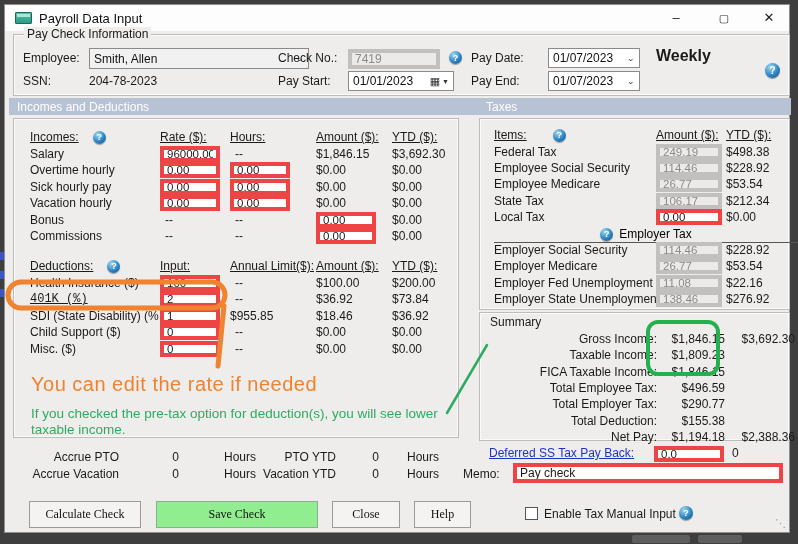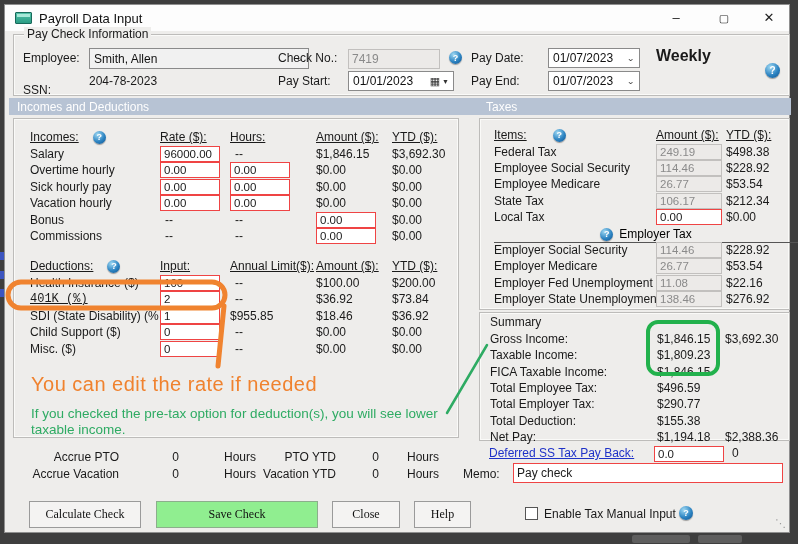--- a/index.html
+++ b/index.html
@@ -26,7 +26,7 @@
   .t { position:absolute; font-size:12px; color:#1a1a1a; white-space:nowrap; }
   .b { font-weight:bold; }
 
-  .inp { border:1px solid #ef4444; background:#fff; font-family:"Liberation Sans",sans-serif;
+  .inp { border:4px solid #ef4444; background:#fff; font-family:"Liberation Sans",sans-serif;
          font-size:11.5px; color:#1a1a1a; height:16px; padding:0 3px; }
   .ro  { background:#eceae8; color:#8a8a8a; border-color:#c2c0be; }
 

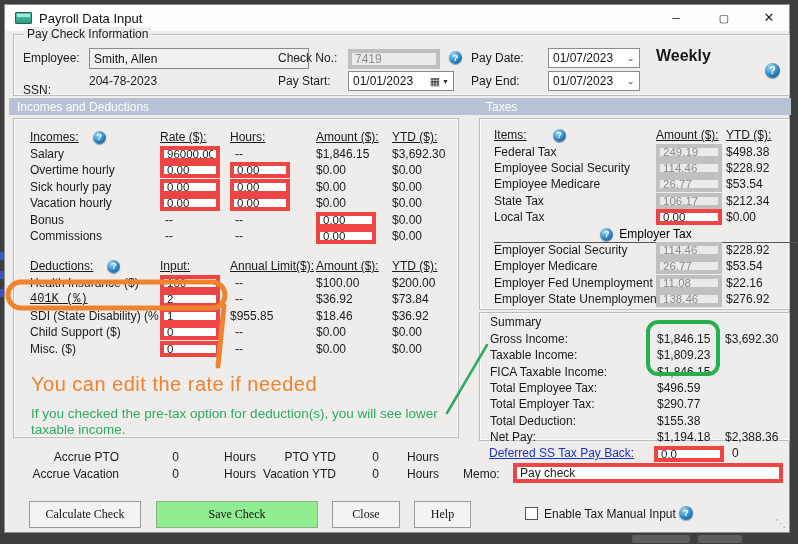--- a/index.html
+++ b/index.html
@@ -117,7 +117,7 @@
     </div>
     <span class="t b" style="left:651px;top:42px;font-size:16px;">Weekly</span>
 
-    <span class="t" style="left:18px;top:69px;margin-top:9px;">SSN:</span>
+    <span class="t" style="left:18px;top:69px;">SSN:</span>
     <span class="t" style="left:84px;top:69px;">204-78-2023</span>
     <span class="t" style="left:273px;top:69px;">Pay Start:</span>
     <div class="combo white" style="left:343px;top:66px;width:106px;height:20px;">

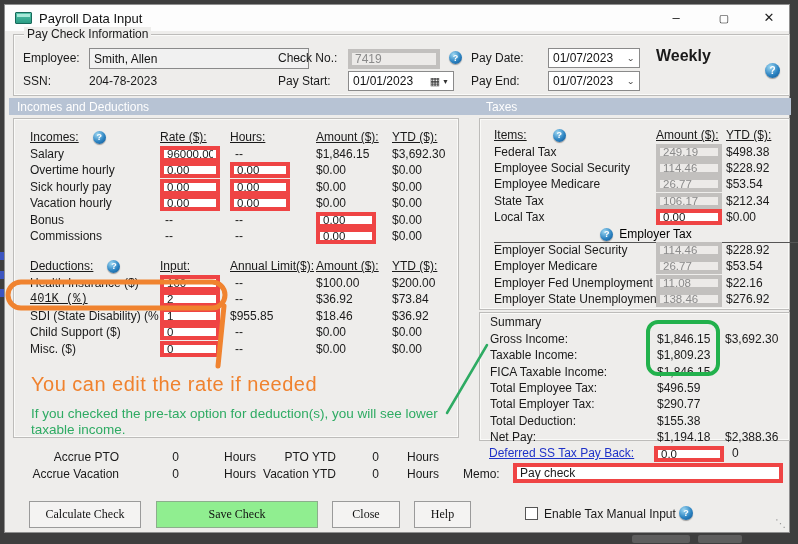--- a/index.html
+++ b/index.html
@@ -49,7 +49,7 @@
   .grid3 { position:absolute; display:grid; grid-template-columns:162px 70px 72px;
            grid-auto-rows:16.4px; align-items:center; }
   .gridS { position:absolute; display:grid; grid-template-columns:167px 68px 70px;
-           grid-auto-rows:16.3px; align-items:center; }
+           grid-auto-rows:16.3px; align-items:center;text-align:right; }
   .gridA { position:absolute; display:grid; grid-template-columns:90px 60px 77px 80px 43px 60px;
            grid-auto-rows:17.5px; align-items:center;text-align:right; }
   .c { font-size:12px; color:#1a1a1a; white-space:nowrap; overflow:visible; }

